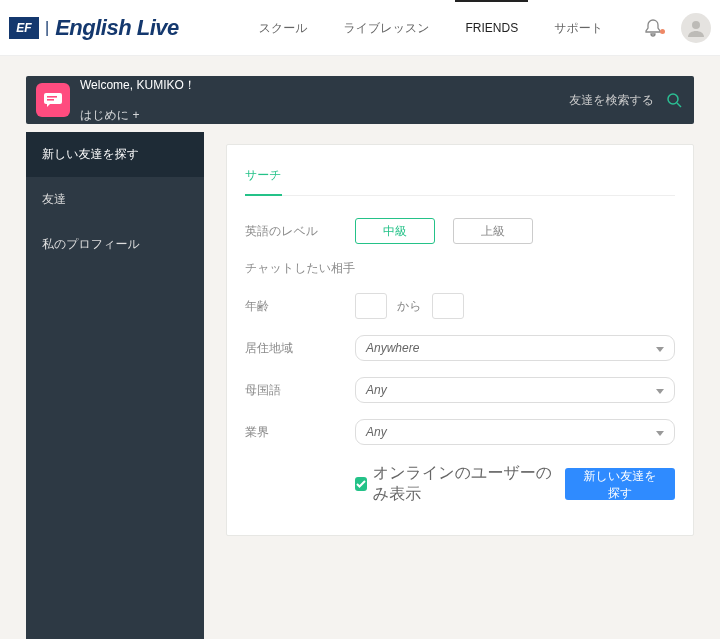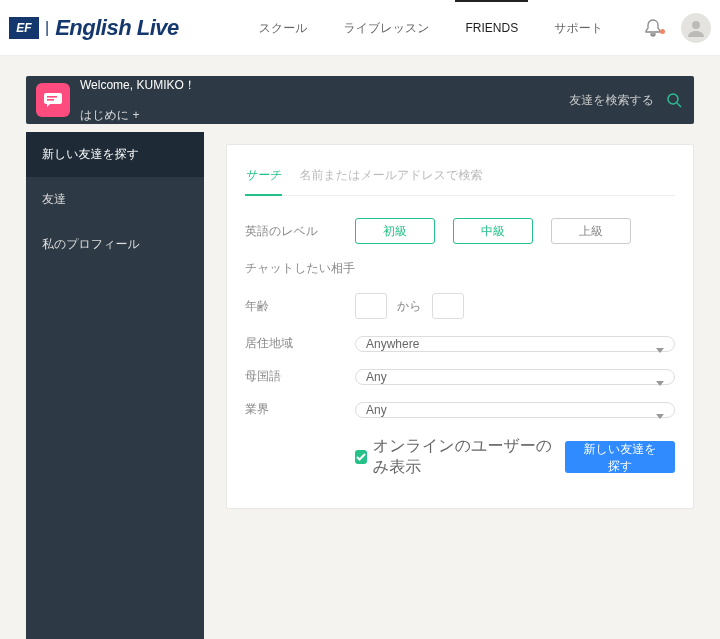--- a/index.html
+++ b/index.html
@@ -92,7 +92,7 @@
   }
   .tabs { display:flex; font-size:12px; border-bottom:1px solid #eee; }
   .tab { padding: 6px 0 10px 0; margin-right:18px; color:#bbb; cursor:pointer; }
-  .tab.active { color:#24c288; border-bottom:2px solid #24c288; margin-bottom:-1px;font-style:italic; }
+  .tab.active { color:#24c288; border-bottom:2px solid #24c288; margin-bottom:-1px; }
 
   .form { padding-top:14px; }
   .row { display:flex; align-items:center; font-size:12px; color:#8a8a8a; padding:8px 0; }

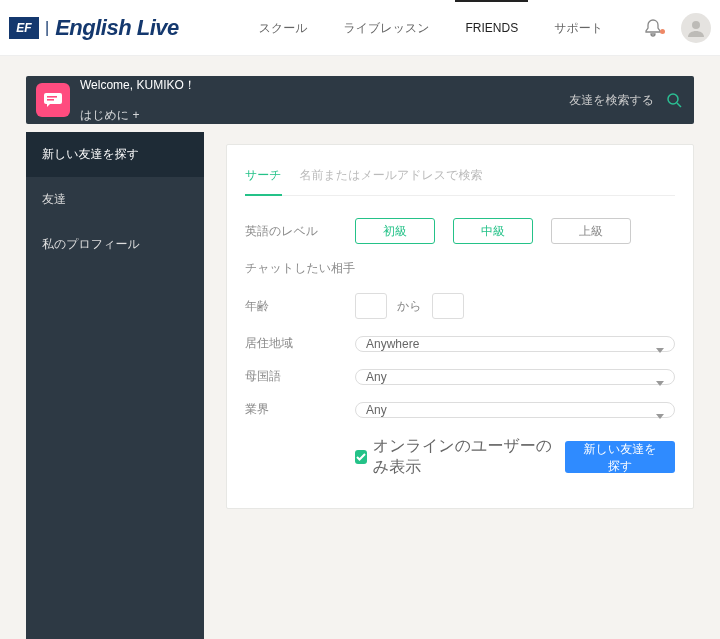--- a/index.html
+++ b/index.html
@@ -207,7 +207,6 @@
 
       <div class="tabs">
         <div class="tab active">サーチ</div>
-        <div class="tab">名前またはメールアドレスで検索</div>
       </div>
 
       <div class="form">

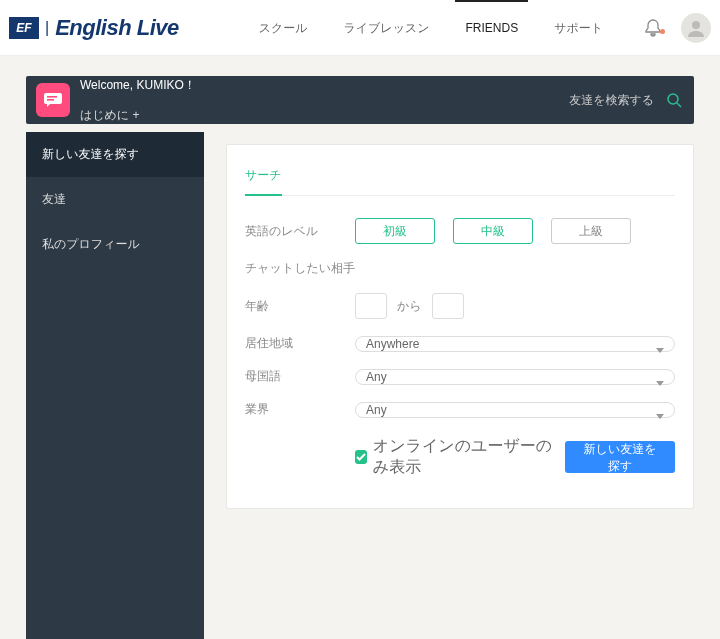--- a/index.html
+++ b/index.html
@@ -214,7 +214,6 @@
         <div class="row">
           <div class="row-label">英語のレベル</div>
           <div class="row-ctrl">
-            <button class="lvl-btn">初級</button>
             <button class="lvl-btn">中級</button>
             <button class="lvl-btn off">上級</button>
           </div>

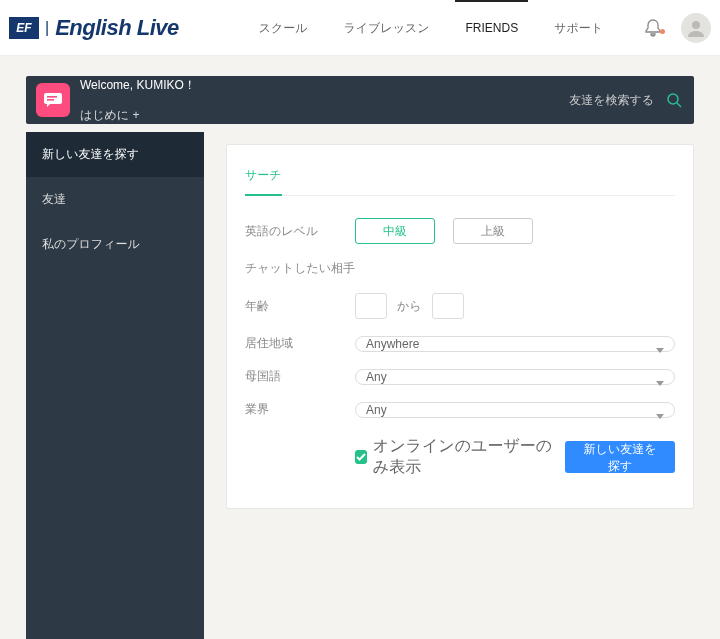--- a/index.html
+++ b/index.html
@@ -118,9 +118,9 @@
   .age-sep { margin:0 10px; color:#888; font-size:12px; }
 
   .sel {
-    flex:1; height:16px; border:1px solid #ddd; border-radius:9px; display:flex;
+    flex:1; height:26px; border:1px solid #ddd; border-radius:9px; display:flex;
     align-items:center; padding:0 10px; font-size:12px; color:#666; cursor:pointer;
-    position:relative; background:#fff;
+    position:relative; background:#fff;font-style:italic;
   }
   .sel::after {
     content:""; position:absolute; right:10px; top:11px; width:0; height:0;

